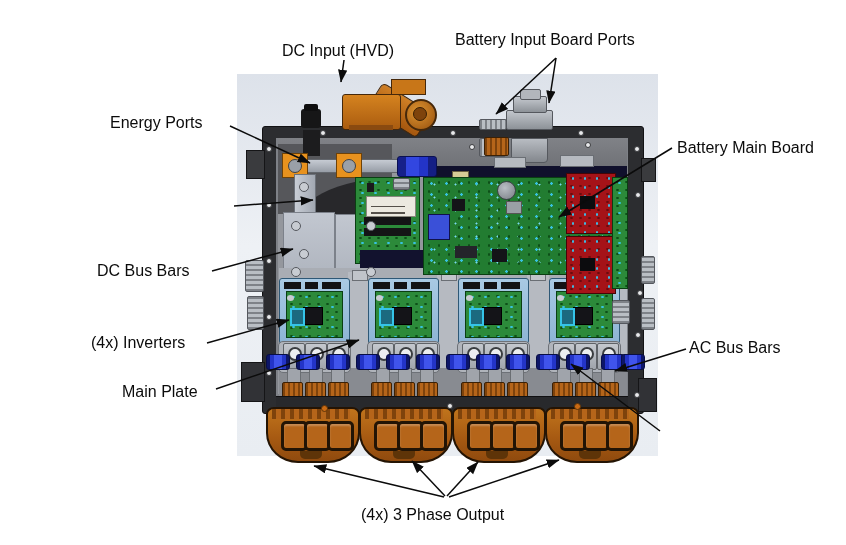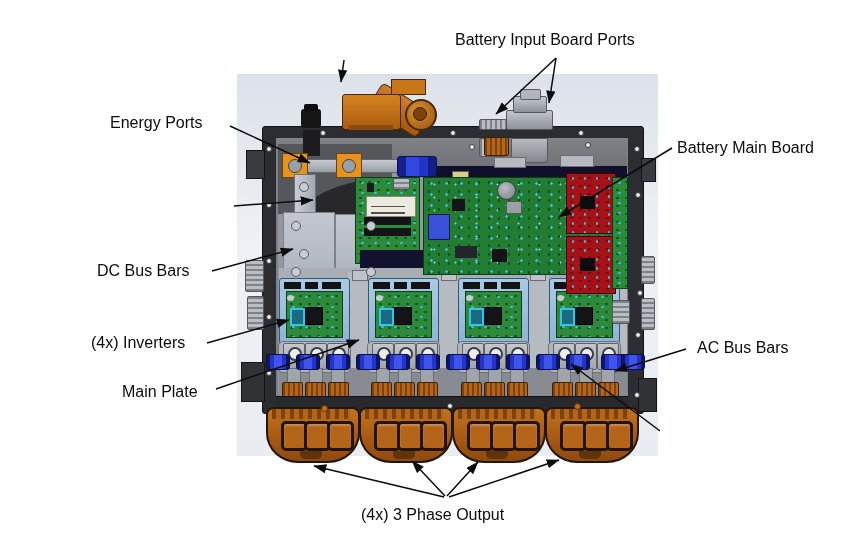--- a/index.html
+++ b/index.html
@@ -282,6 +282,7 @@
     <line x1="449" y1="497" x2="559" y2="460" marker-end="url(#ah)"></line>
   </svg>
 
+  <div class="callout" style="left:282px;top:42px;">DC Input (HVD)</div>
   <div class="callout" style="left:455px;top:31px;">Battery Input Board Ports</div>
   <div class="callout" style="left:110px;top:114px;">Energy Ports</div>
   <div class="callout" style="left:677px;top:139px;">Battery Main Board</div>

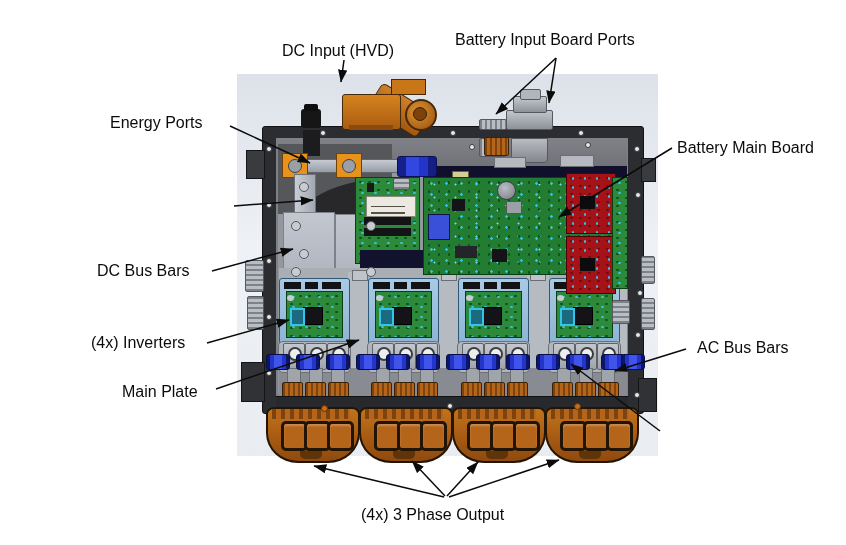--- a/index.html
+++ b/index.html
@@ -288,7 +288,7 @@
   <div class="callout" style="left:677px;top:139px;">Battery Main Board</div>
   <div class="callout" style="left:97px;top:262px;">DC Bus Bars</div>
   <div class="callout" style="left:91px;top:334px;">(4x) Inverters</div>
-  <div class="callout" style="left:689px;top:339px;margin-left:8px;">AC Bus Bars</div>
+  <div class="callout" style="left:689px;top:339px;">AC Bus Bars</div>
   <div class="callout" style="left:122px;top:383px;">Main Plate</div>
   <div class="callout" style="left:361px;top:506px;">(4x) 3 Phase Output</div>
 </div>

